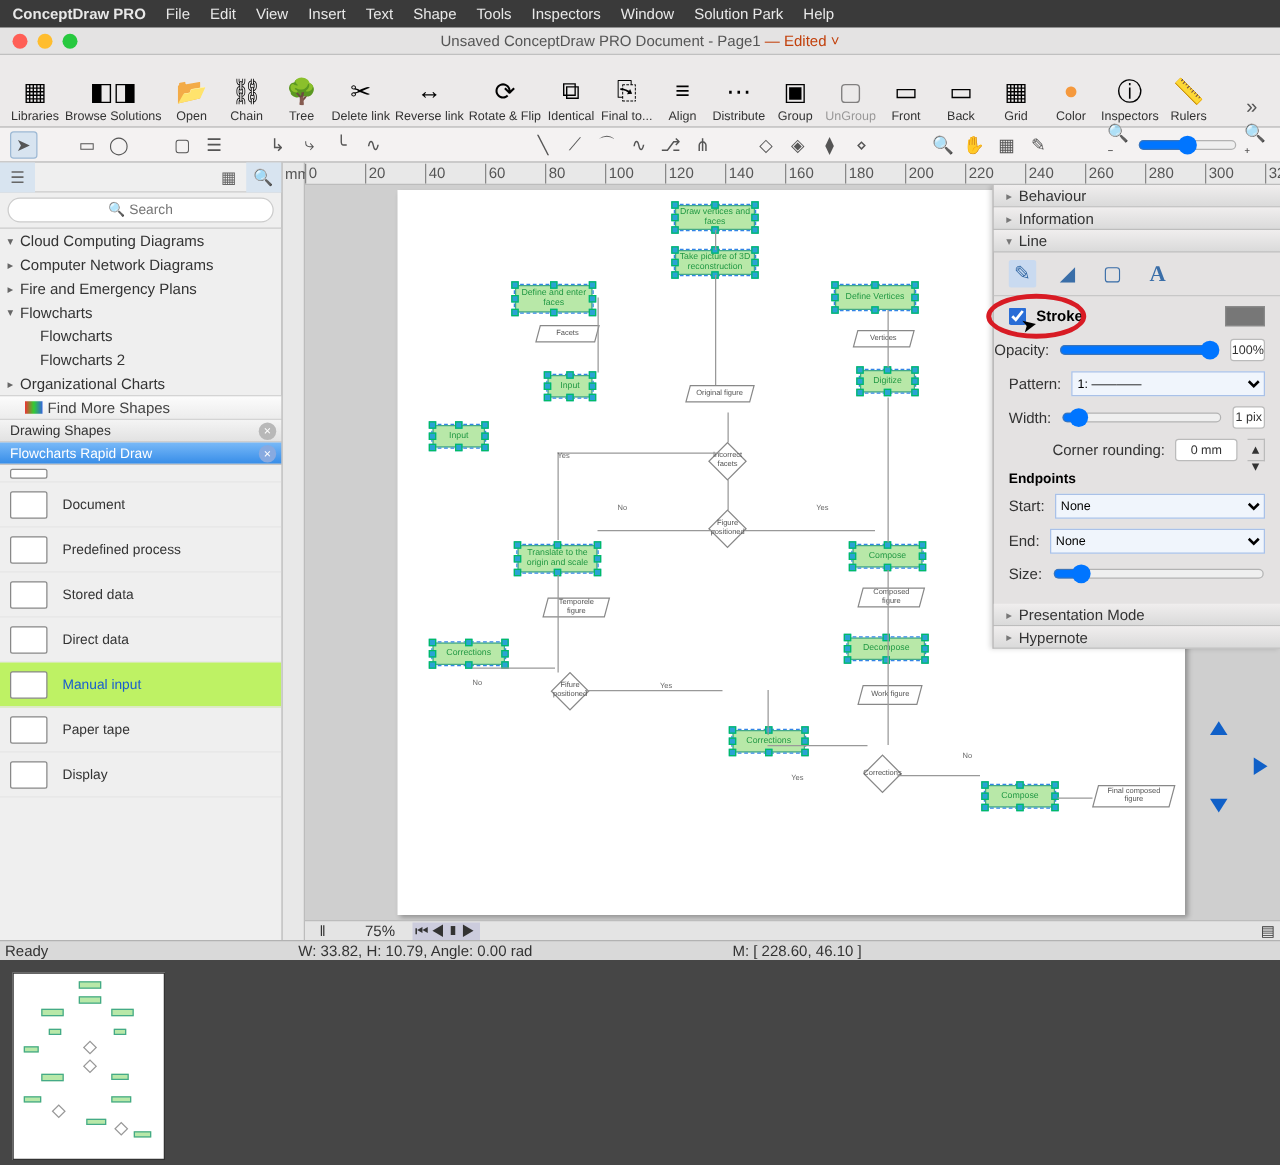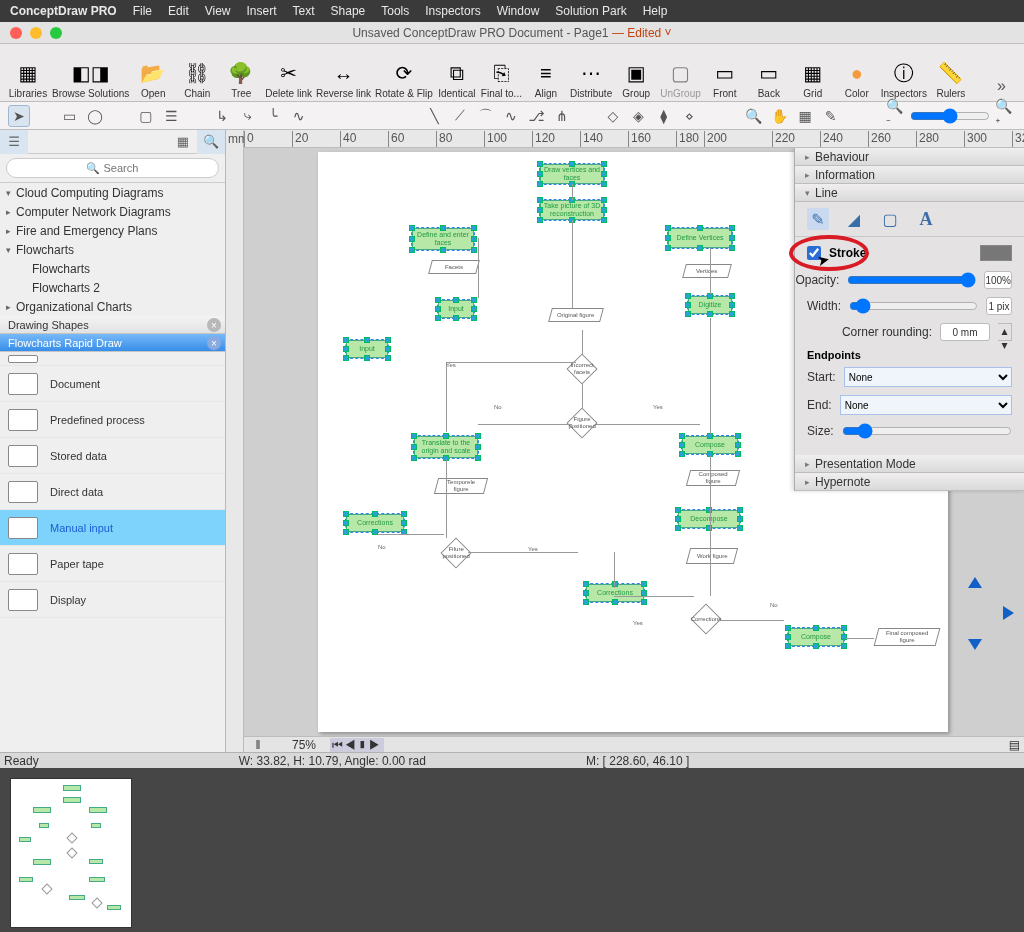--- a/index.html
+++ b/index.html
@@ -366,7 +366,7 @@
         <span style="left: 336px;">140</span>
         <span style="left: 384px;">160</span>
         <span style="left: 432px;">180</span>
-        <span style="left: 460px;">200</span>
+        <span style="left: 480px;">200</span>
         <span style="left: 528px;">220</span>
         <span style="left: 576px;">240</span>
         <span style="left: 624px;">260</span>

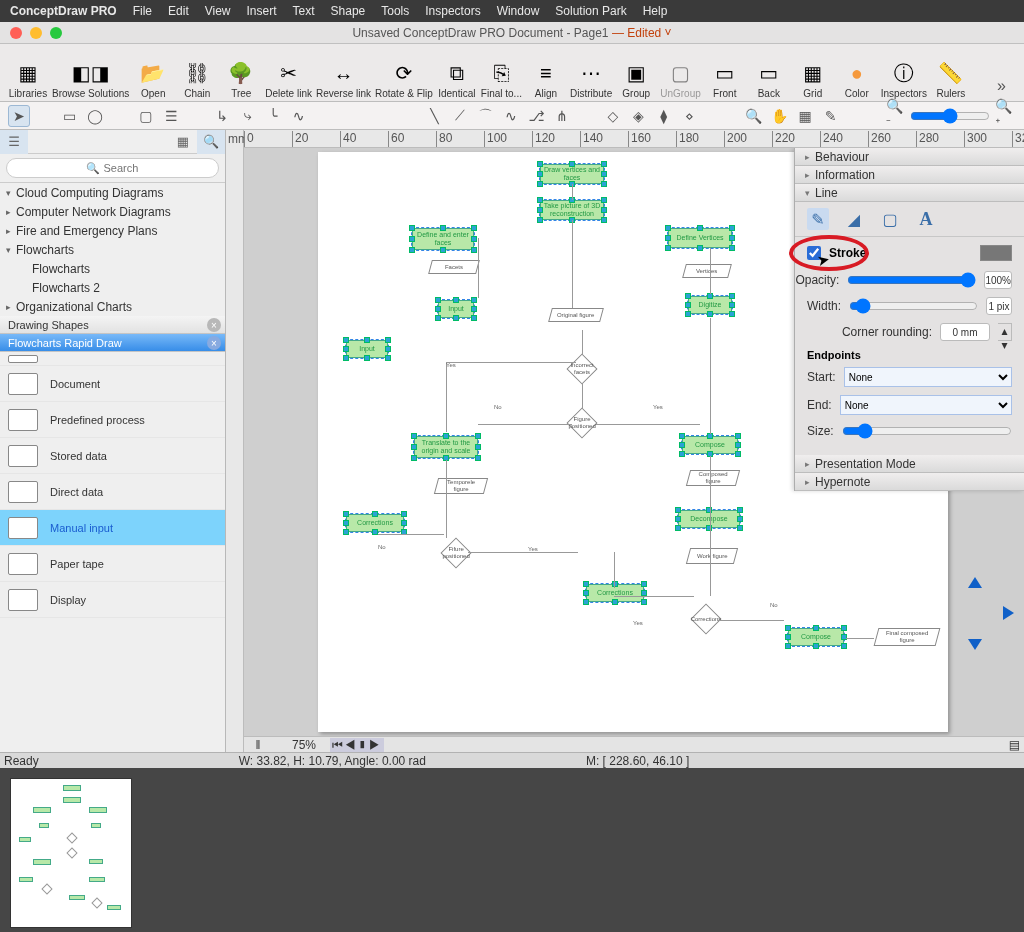--- a/index.html
+++ b/index.html
@@ -592,6 +592,10 @@
             <span class="val">100%</span>
           </div>
           <div class="prop-row">
+            <label>Pattern:</label>
+            <select><option>1: ————</option></select>
+          </div>
+          <div class="prop-row">
             <label>Width:</label>
             <input type="range" min="0" max="20" value="1" style="">
             <span class="val">1 pix</span>

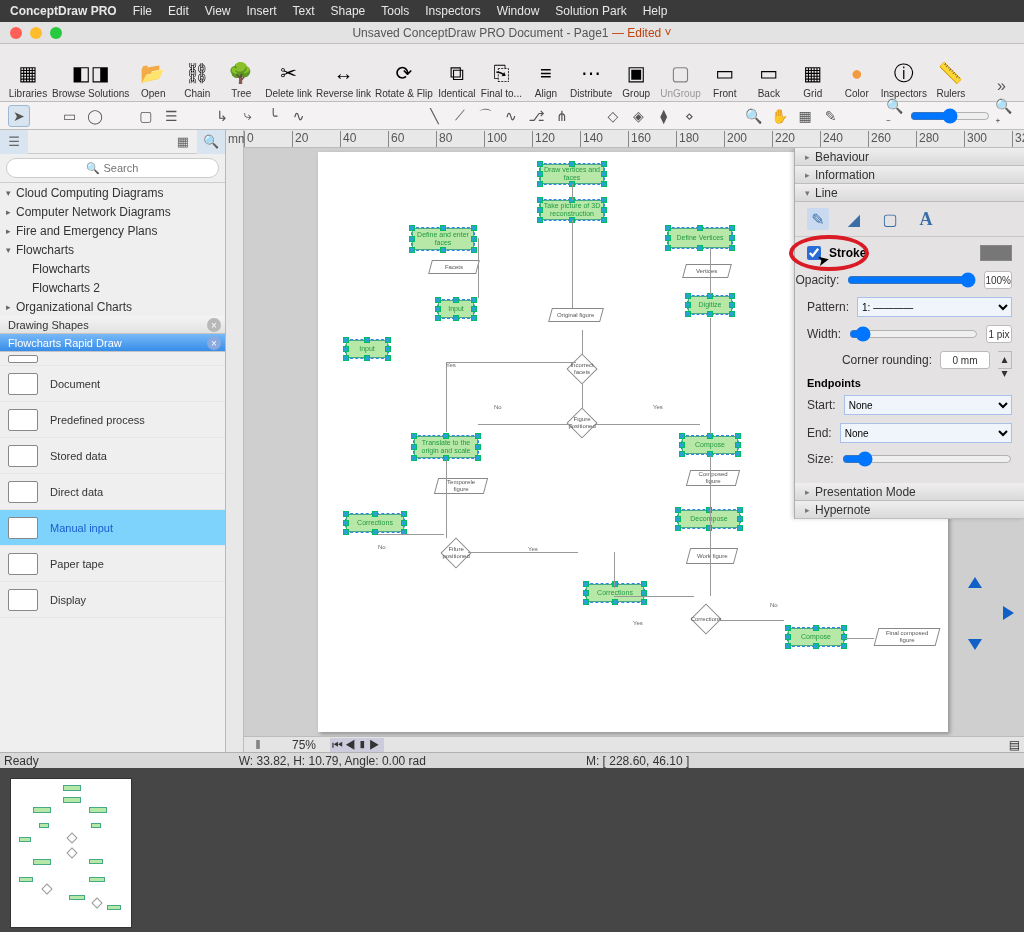--- a/index.html
+++ b/index.html
@@ -311,6 +311,10 @@
           <span>Organizational Charts</span>
         </div>
       </div>
+    <div class="find-more">
+      <span style="margin-right:4px;width:14px;height:10px;background:linear-gradient(90deg,#e33,#3c3,#36d);display:inline-block"></span>
+      <span>Find More Shapes</span>
+    </div>
     <div id="sb-libs">
         <div class="lib-header">Drawing Shapes<span class="close-x">×</span></div>
         <div class="lib-header selected">Flowcharts Rapid Draw<span class="close-x">×</span></div>

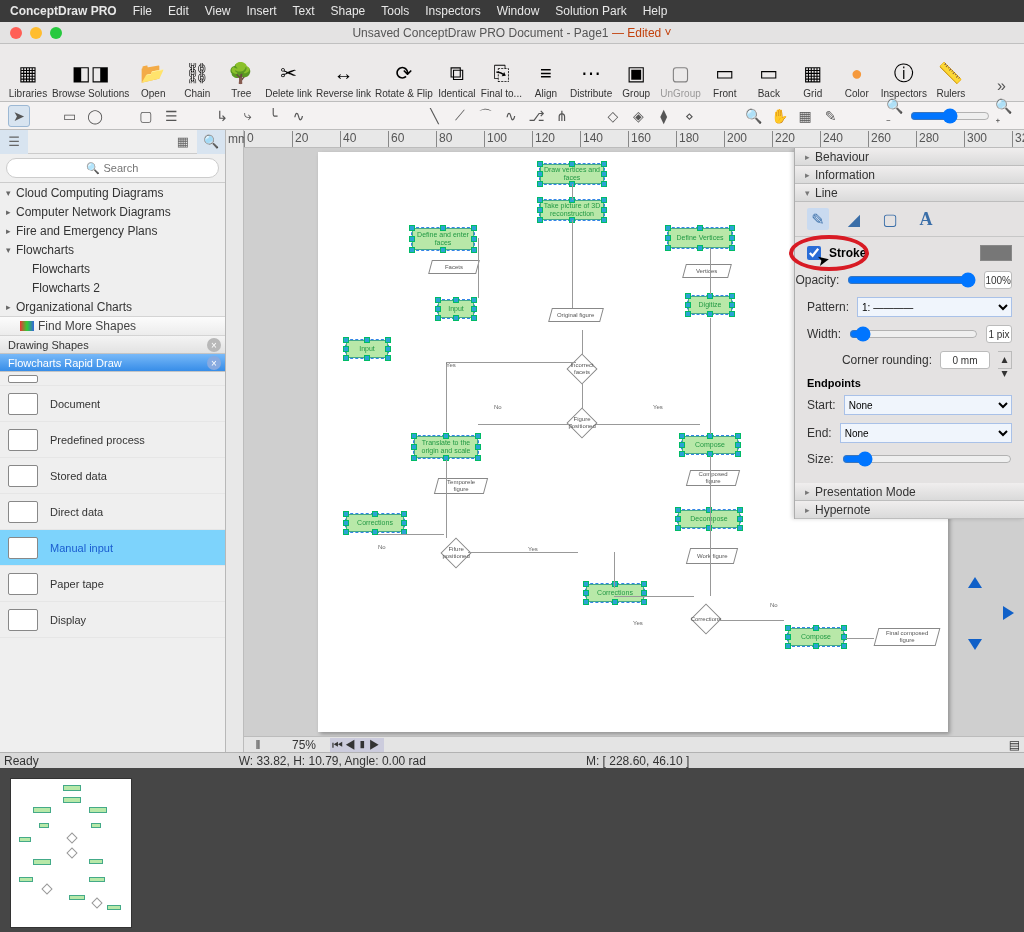--- a/index.html
+++ b/index.html
@@ -54,7 +54,7 @@
 
 .shape-list { flex: 1; overflow: auto; background: #efefef; }
 .shape-row { display: flex; align-items: center; height: 36px; padding: 0 8px; gap: 12px; border-bottom: 1px solid #e6e6e6; cursor: pointer; }
-.shape-row.sel { background: #7dd3fc; }
+.shape-row.sel { background: #bef264; }
 .shape-icon { width: 30px; height: 22px; border: 1px solid #888; background: #fff; flex-shrink: 0; border-radius: 2px; }
 .shape-row .label { font-size: 11px; color: #333; }
 .shape-row.sel .label { color: #1a5dd0; }

